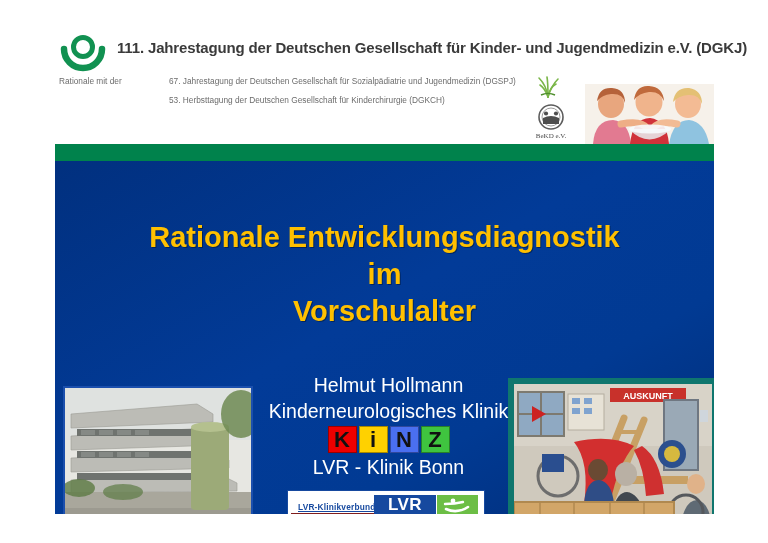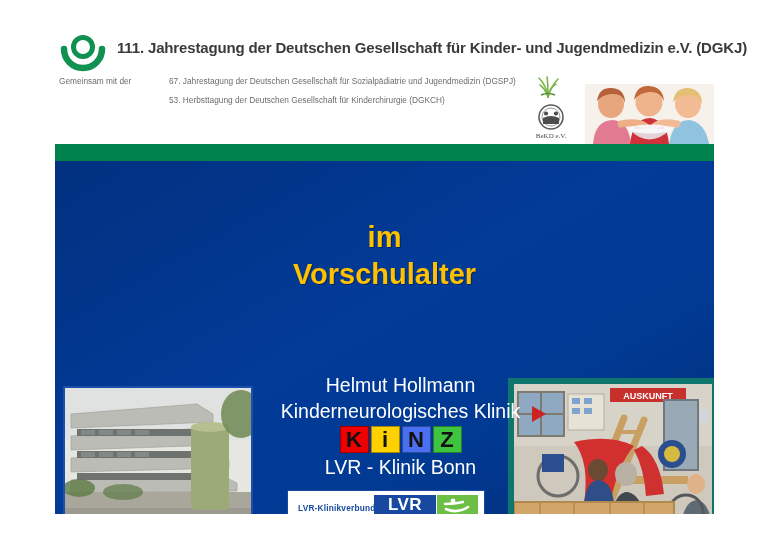--- a/index.html
+++ b/index.html
@@ -89,7 +89,7 @@
 
     <div class="hdr-sub">
       <div class="hdr-line">
-        <span class="lead">Gemeinsam mit der</span>
+        <span class="lead">Rationale mit der</span>
         <span class="body">67. Jahrestagung der Deutschen Gesellschaft für Sozialpädiatrie und Jugendmedizin (DGSPJ)</span>
       </div>
       <div class="hdr-line">

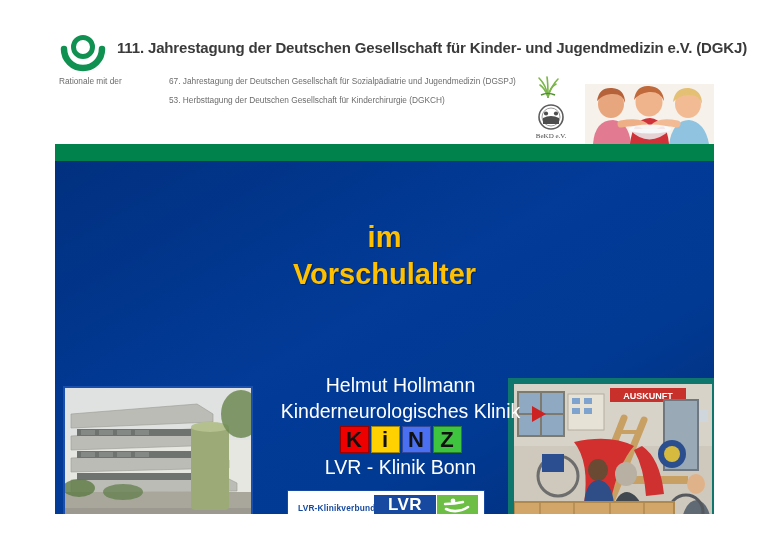--- a/index.html
+++ b/index.html
@@ -152,6 +152,7 @@
     <div class="blue-grad"></div>
 
     <div class="title-block">
+      <div>Rationale Entwicklungsdiagnostik</div>
       <div>im</div>
       <div>Vorschulalter</div>
     </div>

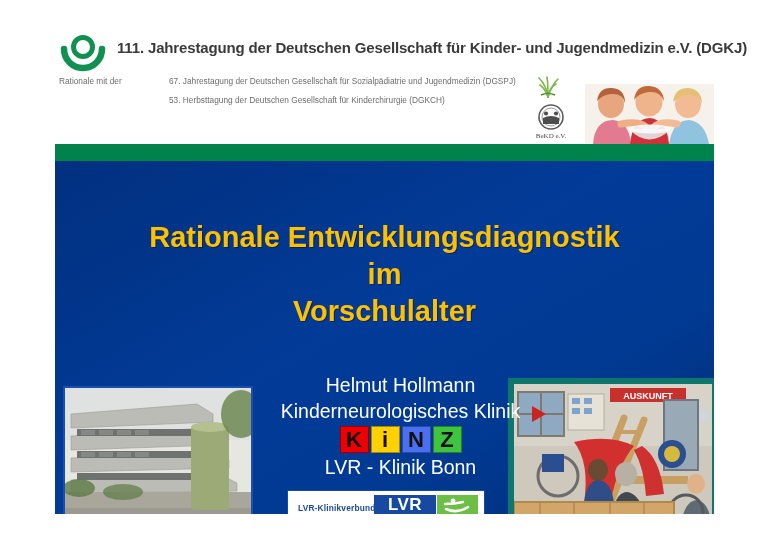--- a/index.html
+++ b/index.html
@@ -42,7 +42,7 @@
     text-shadow:1px 1px 0 rgba(0,0,0,.35);
   }
   .author-block{
-    position:absolute;left:16px;top:211px;width:659px;text-align:center;
+    position:absolute;left:4px;top:211px;width:659px;text-align:center;
     color:#ffffff;font-size:19.5px;line-height:26px;
   }
   .kinz{margin:2px auto 1px;display:flex;justify-content:center;gap:2px;width:126px;}

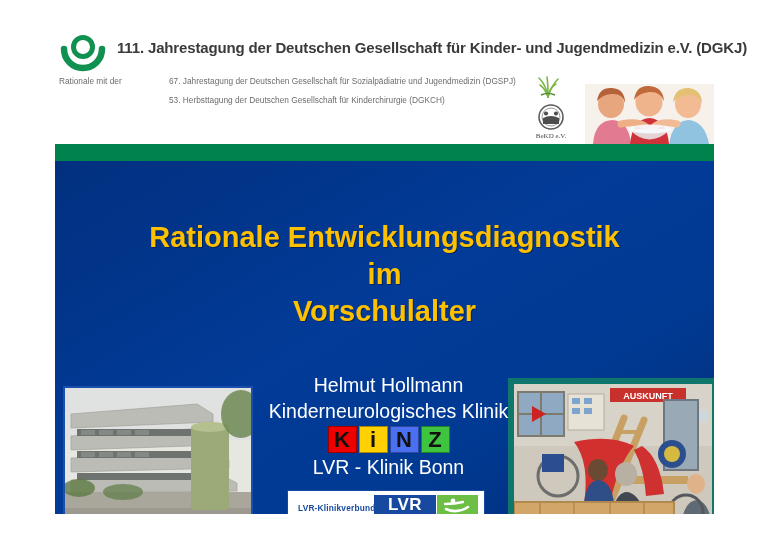--- a/index.html
+++ b/index.html
@@ -65,7 +65,7 @@
   .lvr-wrap{position:absolute;left:232px;top:329px;width:196px;height:37px;
     background:#ffffff;border:1px solid #16499f;display:flex;align-items:center;}
   .lvr-kv{font-size:8.3px;font-weight:bold;color:#16499f;letter-spacing:.2px;
-    padding-left:7px;border-bottom:3px solid #7f1d1d;margin-left:3px;line-height:12px;}
+    padding-left:7px;border-bottom:5px solid #7f1d1d;margin-left:3px;line-height:12px;text-decoration:underline;}
   .lvr-mark{position:absolute;right:6px;top:4px;width:104px;height:29px;}
   .lvr-blue{position:absolute;left:0;top:0;width:62px;height:20px;background:#16499f;
     color:#fff;font-size:17px;font-weight:bold;line-height:20px;text-align:center;letter-spacing:.5px;}

